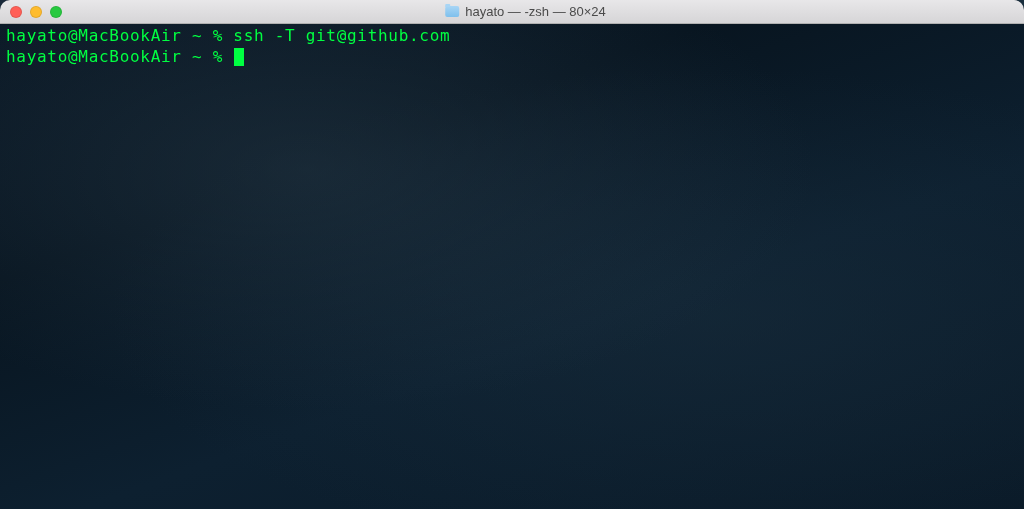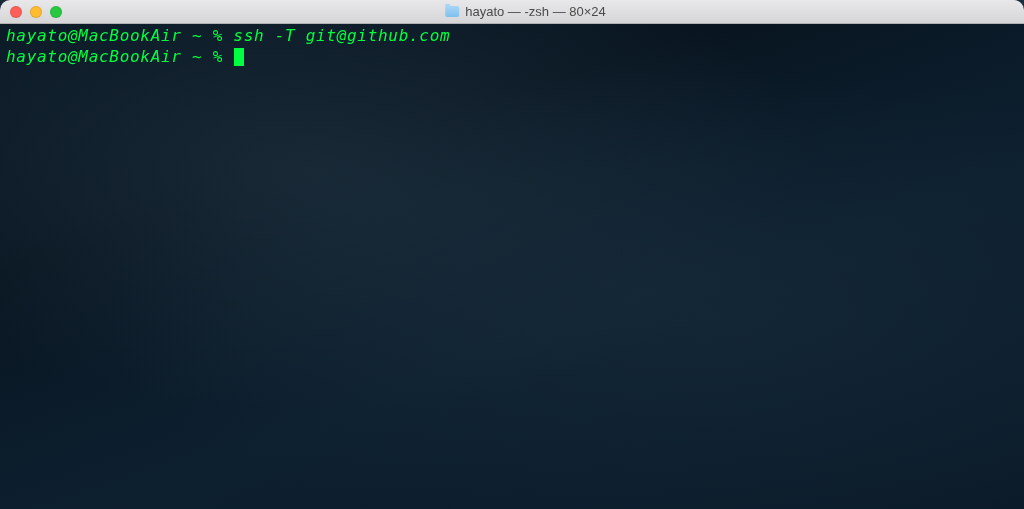--- a/index.html
+++ b/index.html
@@ -86,7 +86,7 @@
       white-space: pre-wrap;
       word-break: break-all;
     }
-    .term-line { display: block; font-style: italic; }
+    .term-line { display: block; }
     .prompt { color: #00ff41; }
     .cmd { color: #00ff41; }
     .output { color: #00ff41; }

